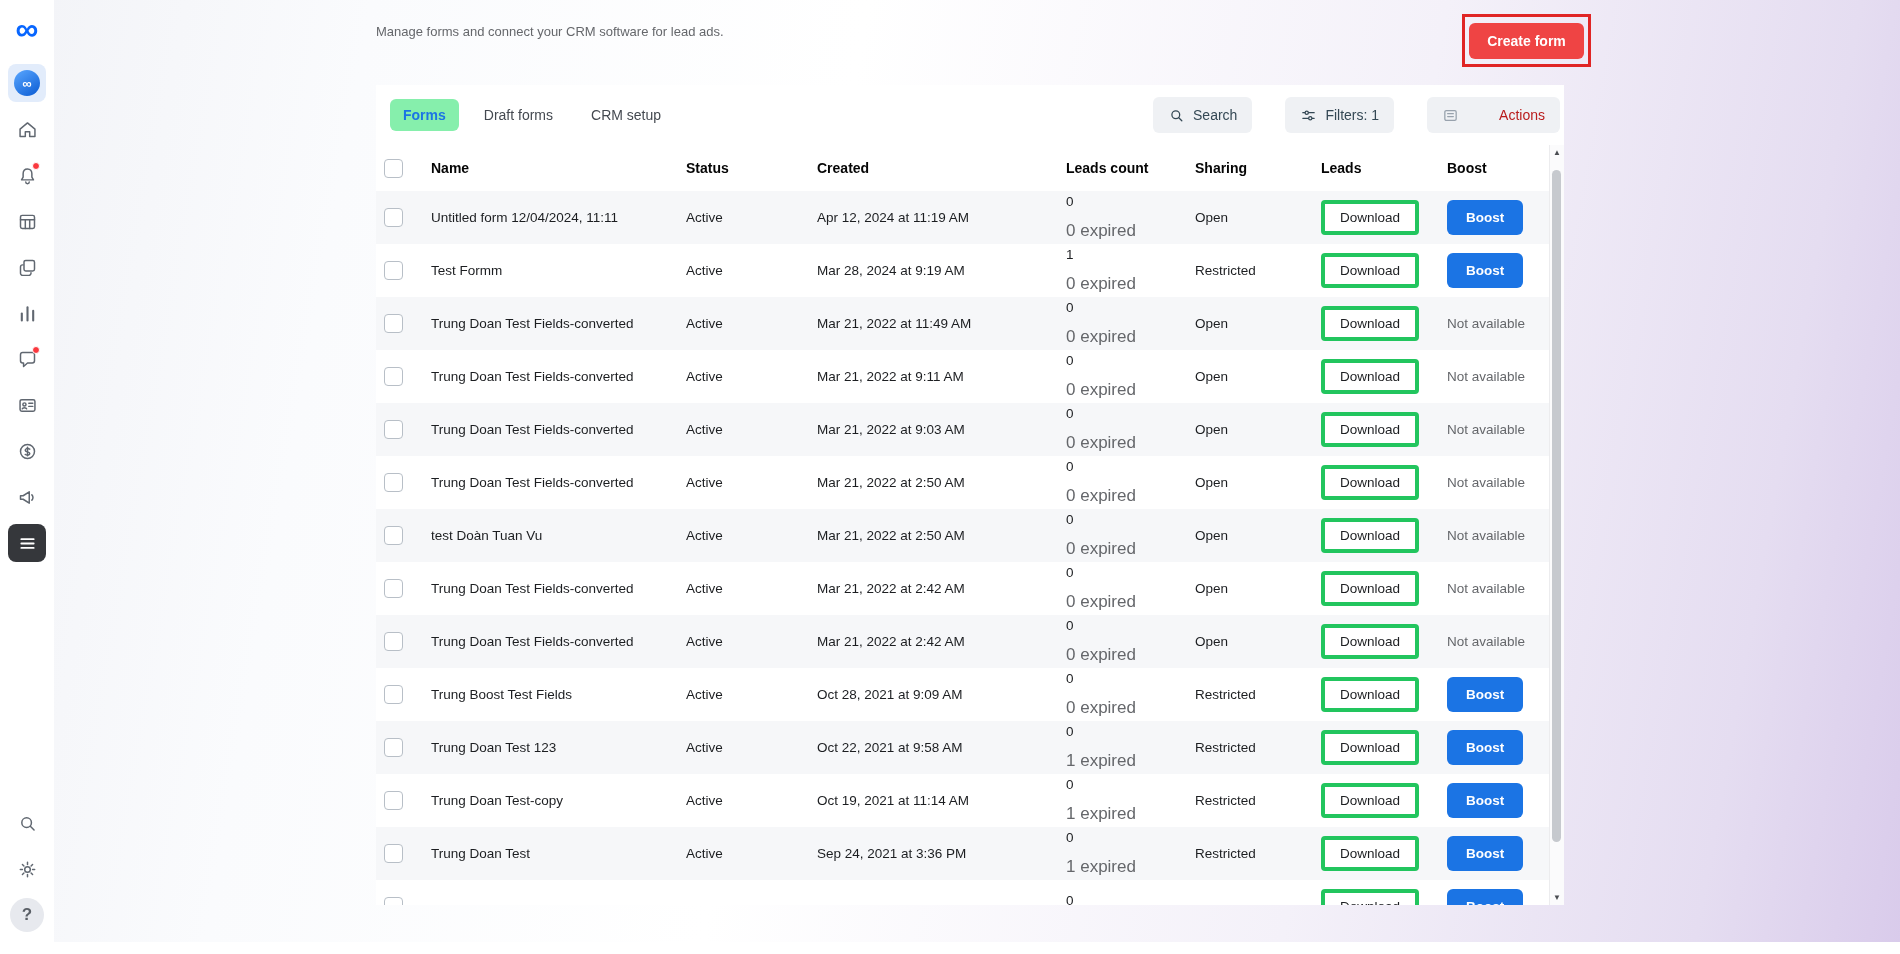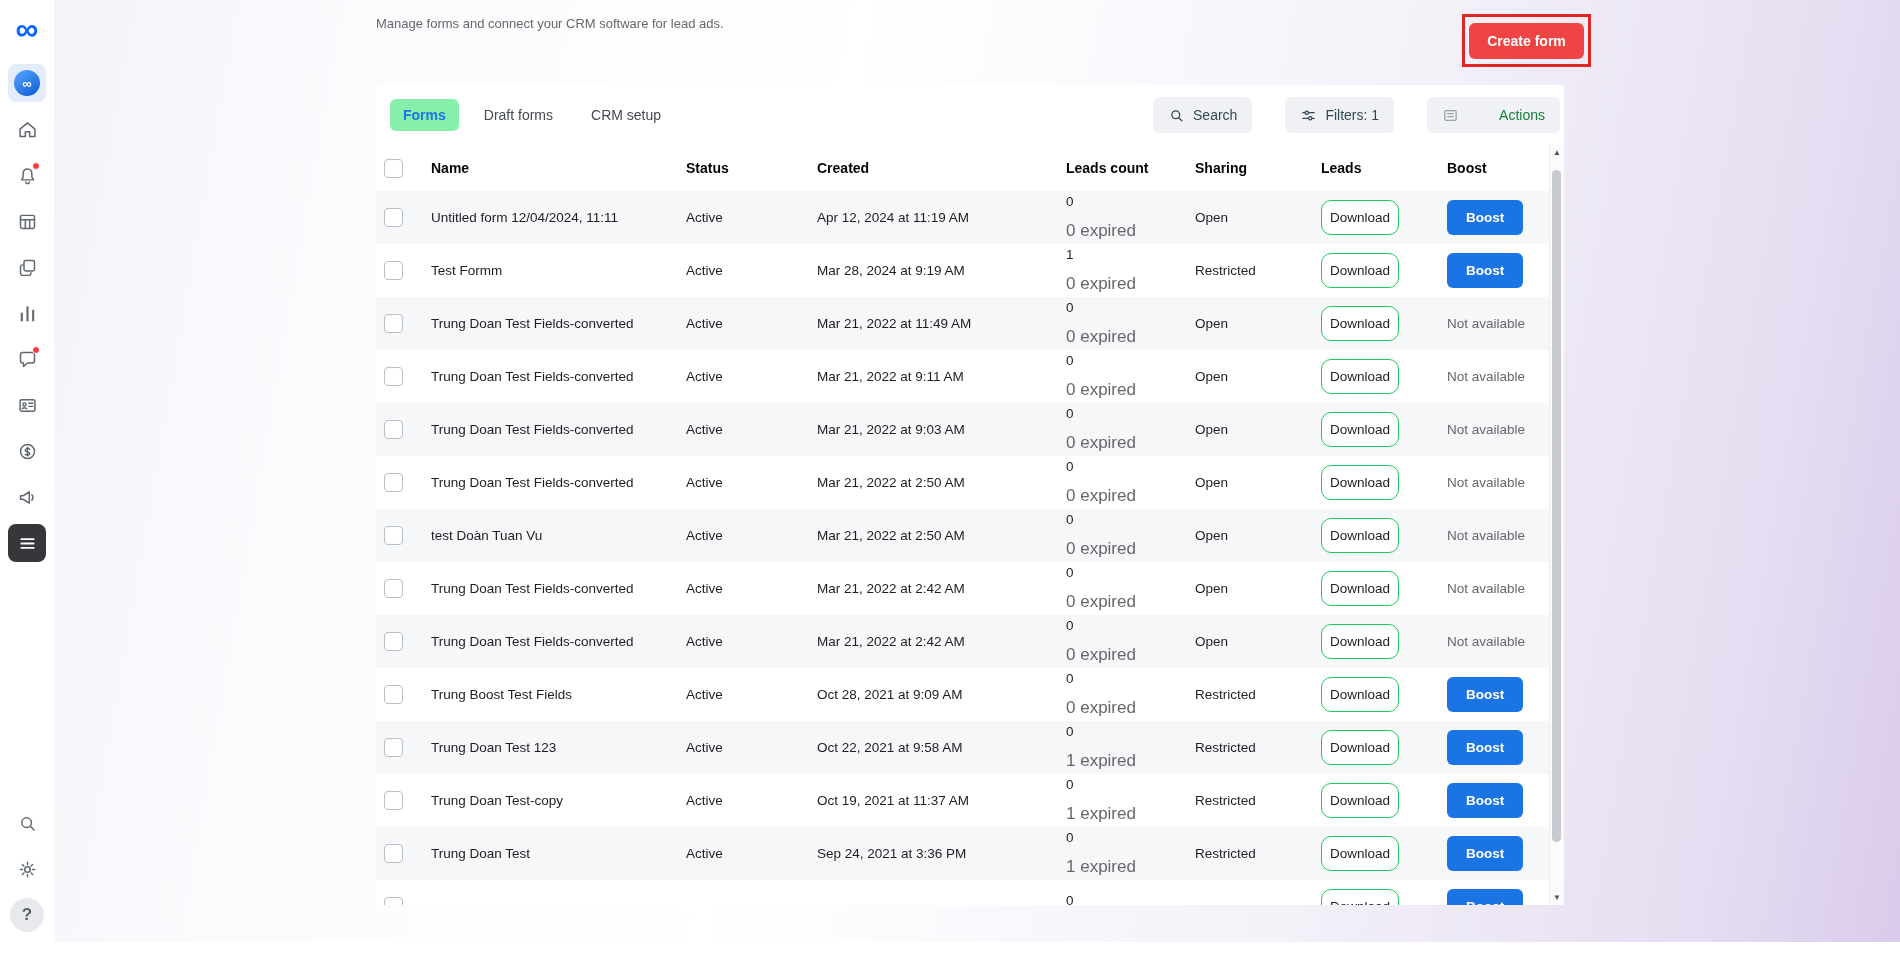--- a/index.html
+++ b/index.html
@@ -46,7 +46,7 @@
   
   .page-title-block { position: absolute; left: 376px; top: 16px; z-index: 3; }
   .page-title { font-size: 20px; font-weight: 700; color: #080809; }
-  .page-subtitle { font-size: 13px; color: #65676b; }
+  .page-subtitle { font-size: 13px; color: #65676b; margin-top: 8px; }
 
   .create-annotation {
     position: absolute; left: 1462px; top: 14px; width: 129px; height: 53px;

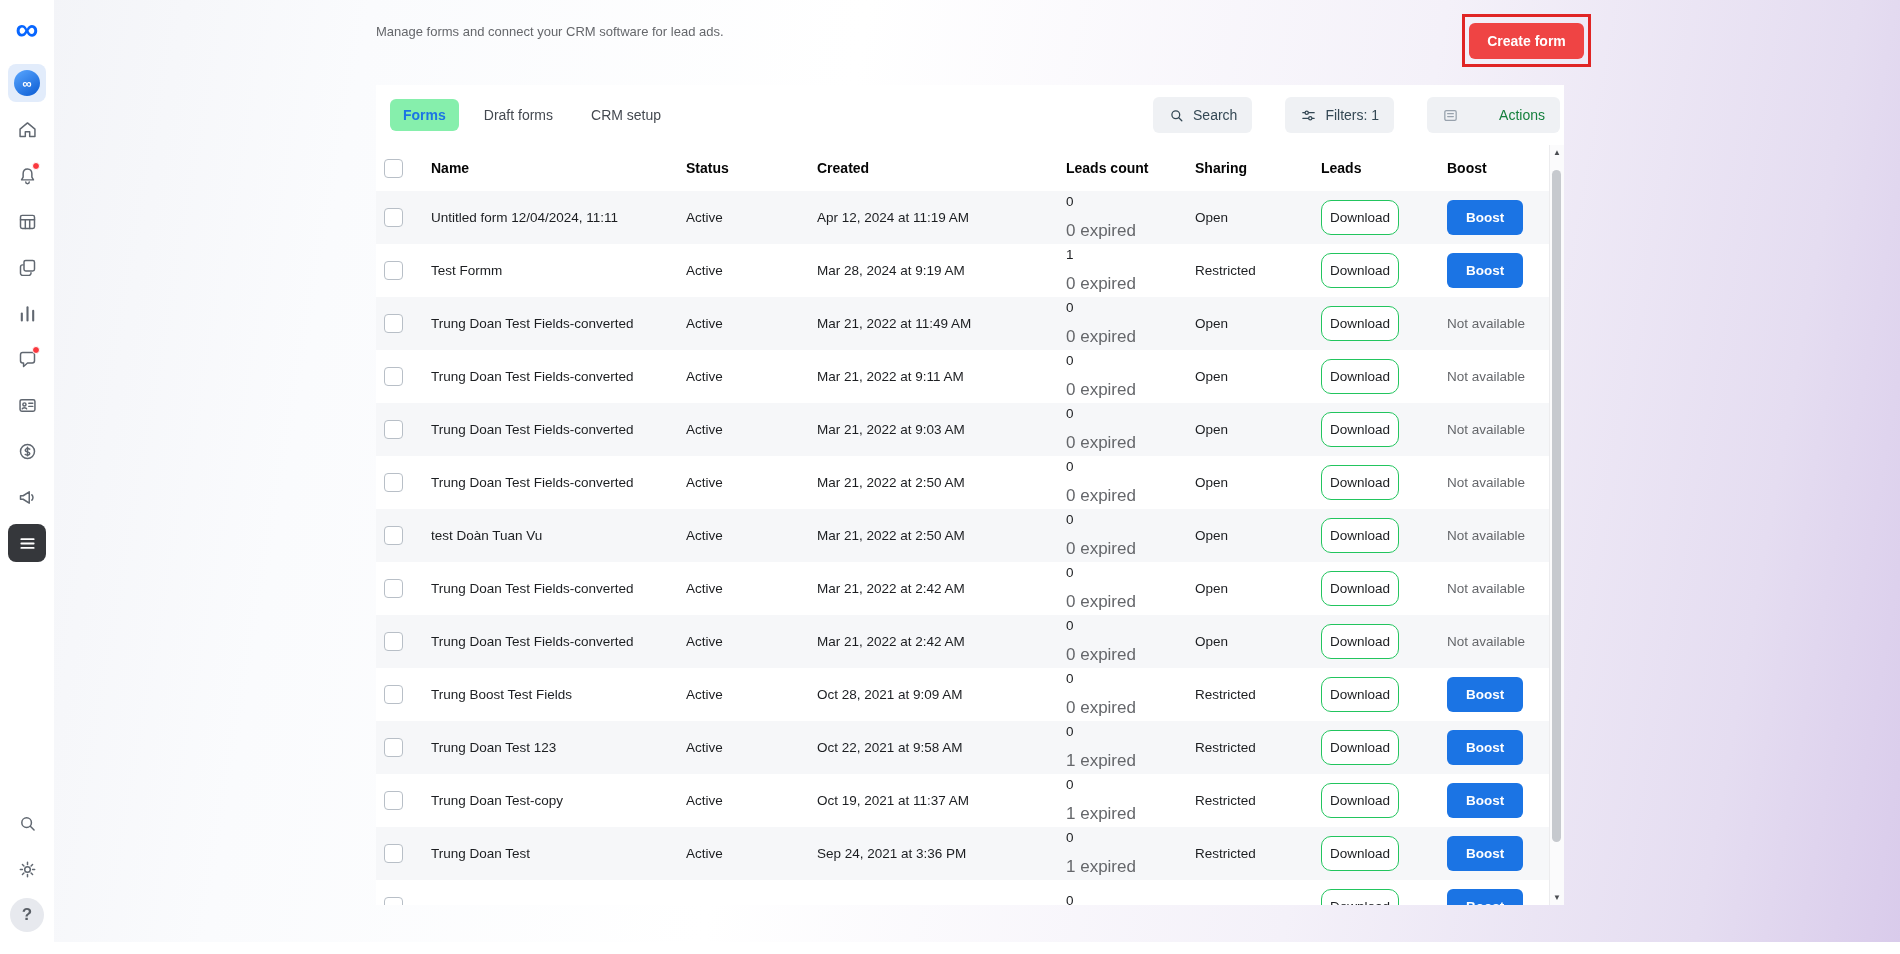--- a/index.html
+++ b/index.html
@@ -75,7 +75,7 @@
     font-size: 14px; color: #344854; font-family: inherit; cursor: pointer; white-space: nowrap; margin-left: 25px;
   }
   .tbtn svg { width: 17px; height: 17px; stroke: #344854; fill: none; stroke-width: 1.8; stroke-linecap: round; }
-  .tbtn.disabled { color: #15803d; cursor: default; gap: 40px; }
+  .tbtn.disabled { color: #b91c1c; cursor: default; gap: 40px; }
   .tbtn.disabled svg { stroke: #98a2ad; }
 
   

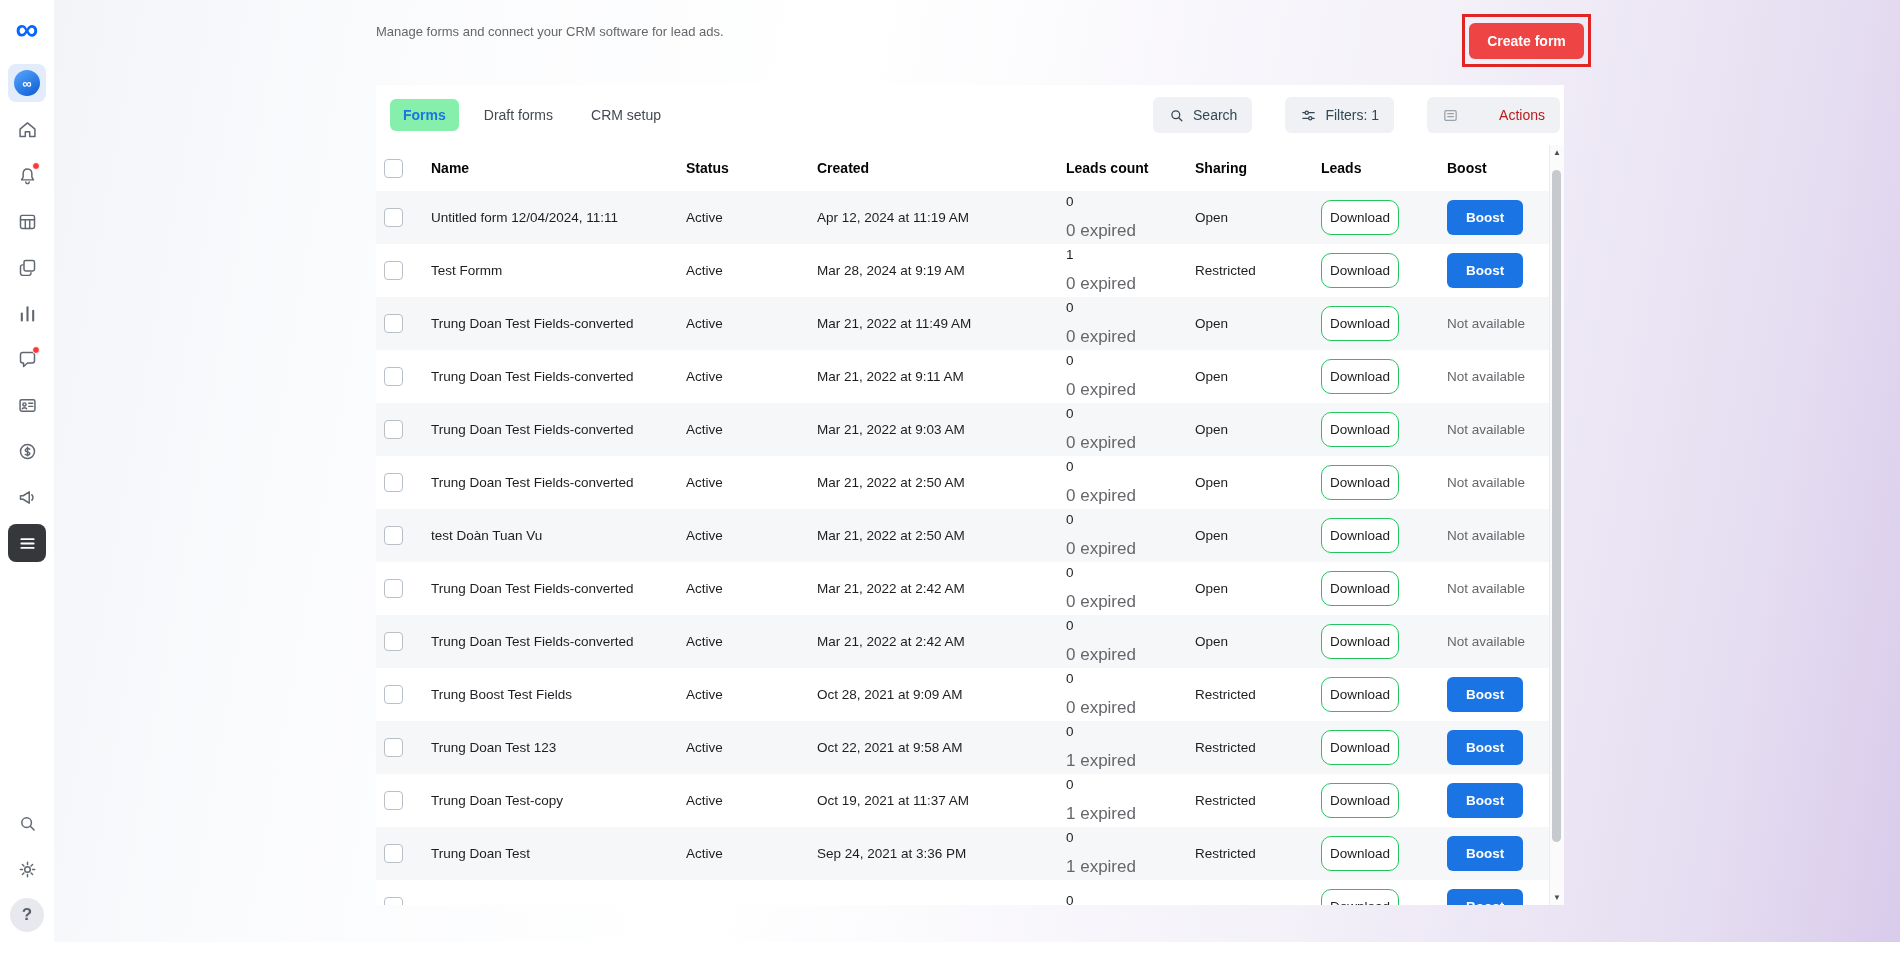--- a/index.html
+++ b/index.html
@@ -93,8 +93,8 @@
   .count { font-size: 13.5px; }
   .expired { font-size: 17px; color: #65676b; margin-top: 12px; }
   .dl-btn {
-    height: 35px; padding: 0 8px; background: #ffffff; border: 1px solid #22c55e;
-    border-radius: 10px; font-size: 13.5px; color: #1c1e21; font-family: inherit; cursor: pointer;
+    height: 35px; padding: 0 15px; background: #ffffff; border: 4px solid #22c55e;
+    border-radius: 4px; font-size: 13.5px; color: #1c1e21; font-family: inherit; cursor: pointer;
   }
   .boost-btn {
     height: 35px; padding: 0 19px; background: #1b74e4; border: none;

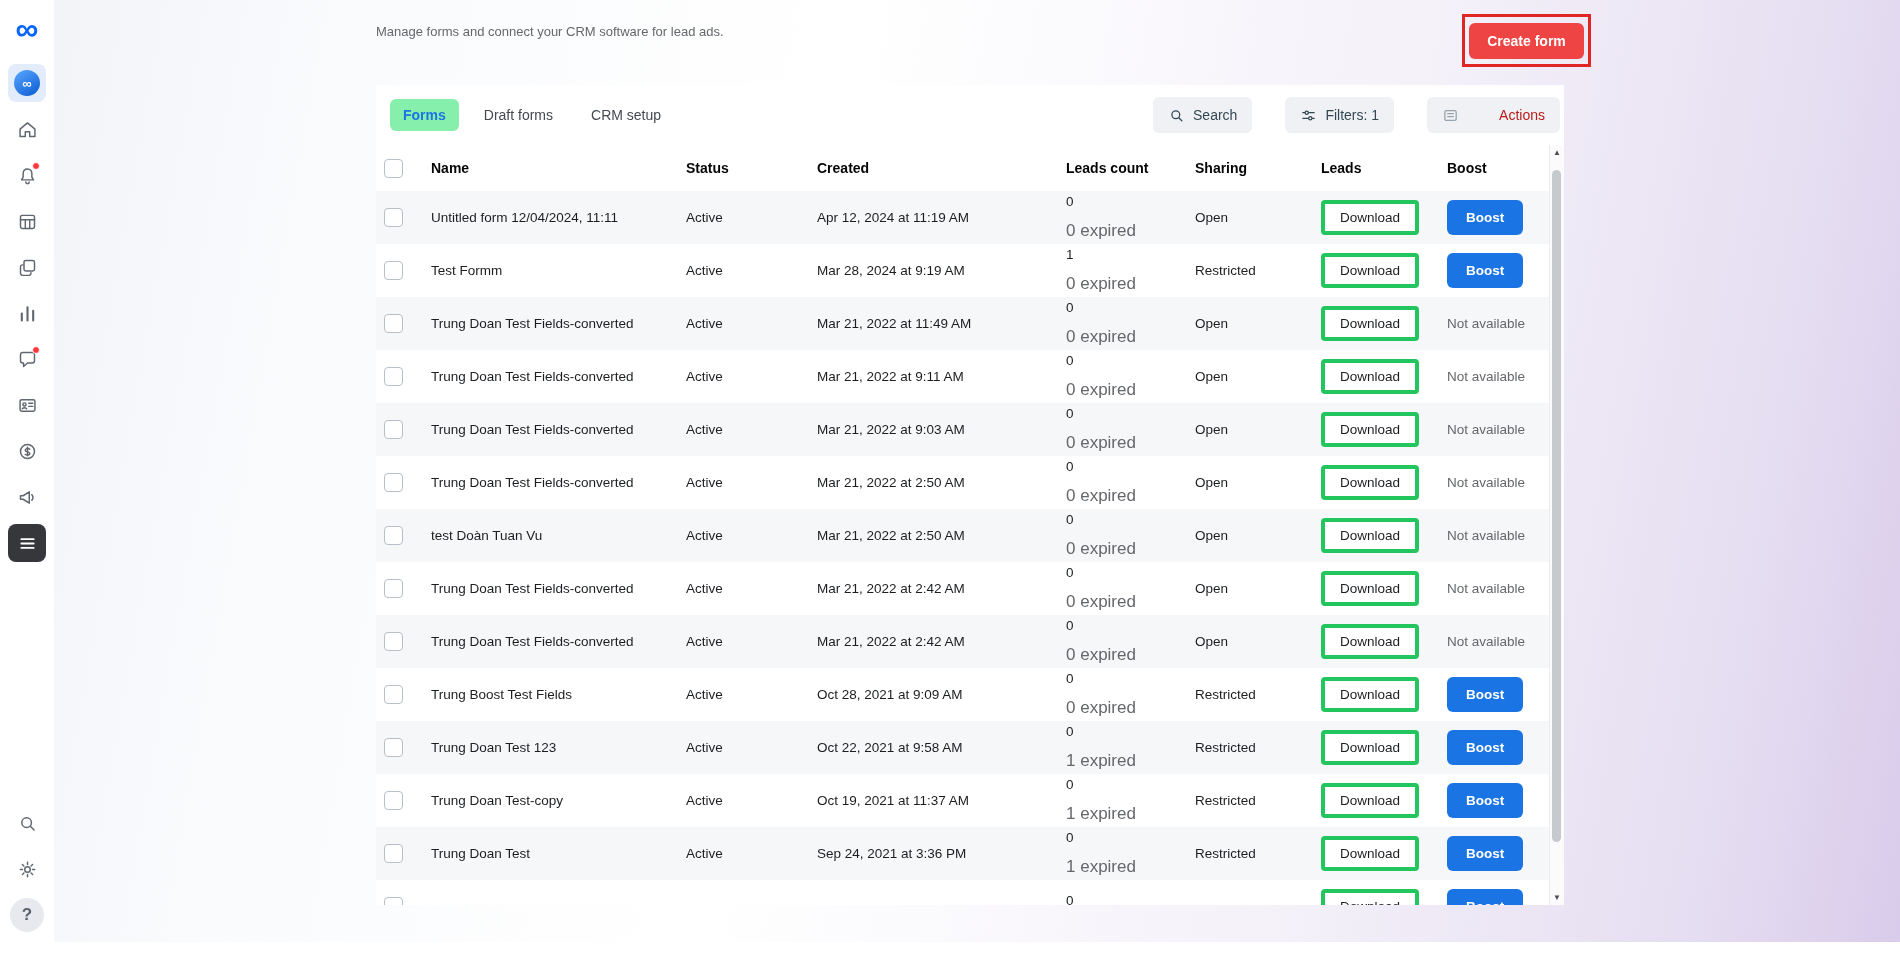--- a/index.html
+++ b/index.html
@@ -459,7 +459,7 @@
         </div>
     <div>Trung Doan Test-copy</div>
     <div>Active</div>
-    <div>Oct 19, 2021 at 11:37 AM</div>
+    <div>Oct 19, 2021 at 11:14 AM</div>
     <div class="counts">
       <div class="count">0</div>
       <div class="expired">1 expired</div>

